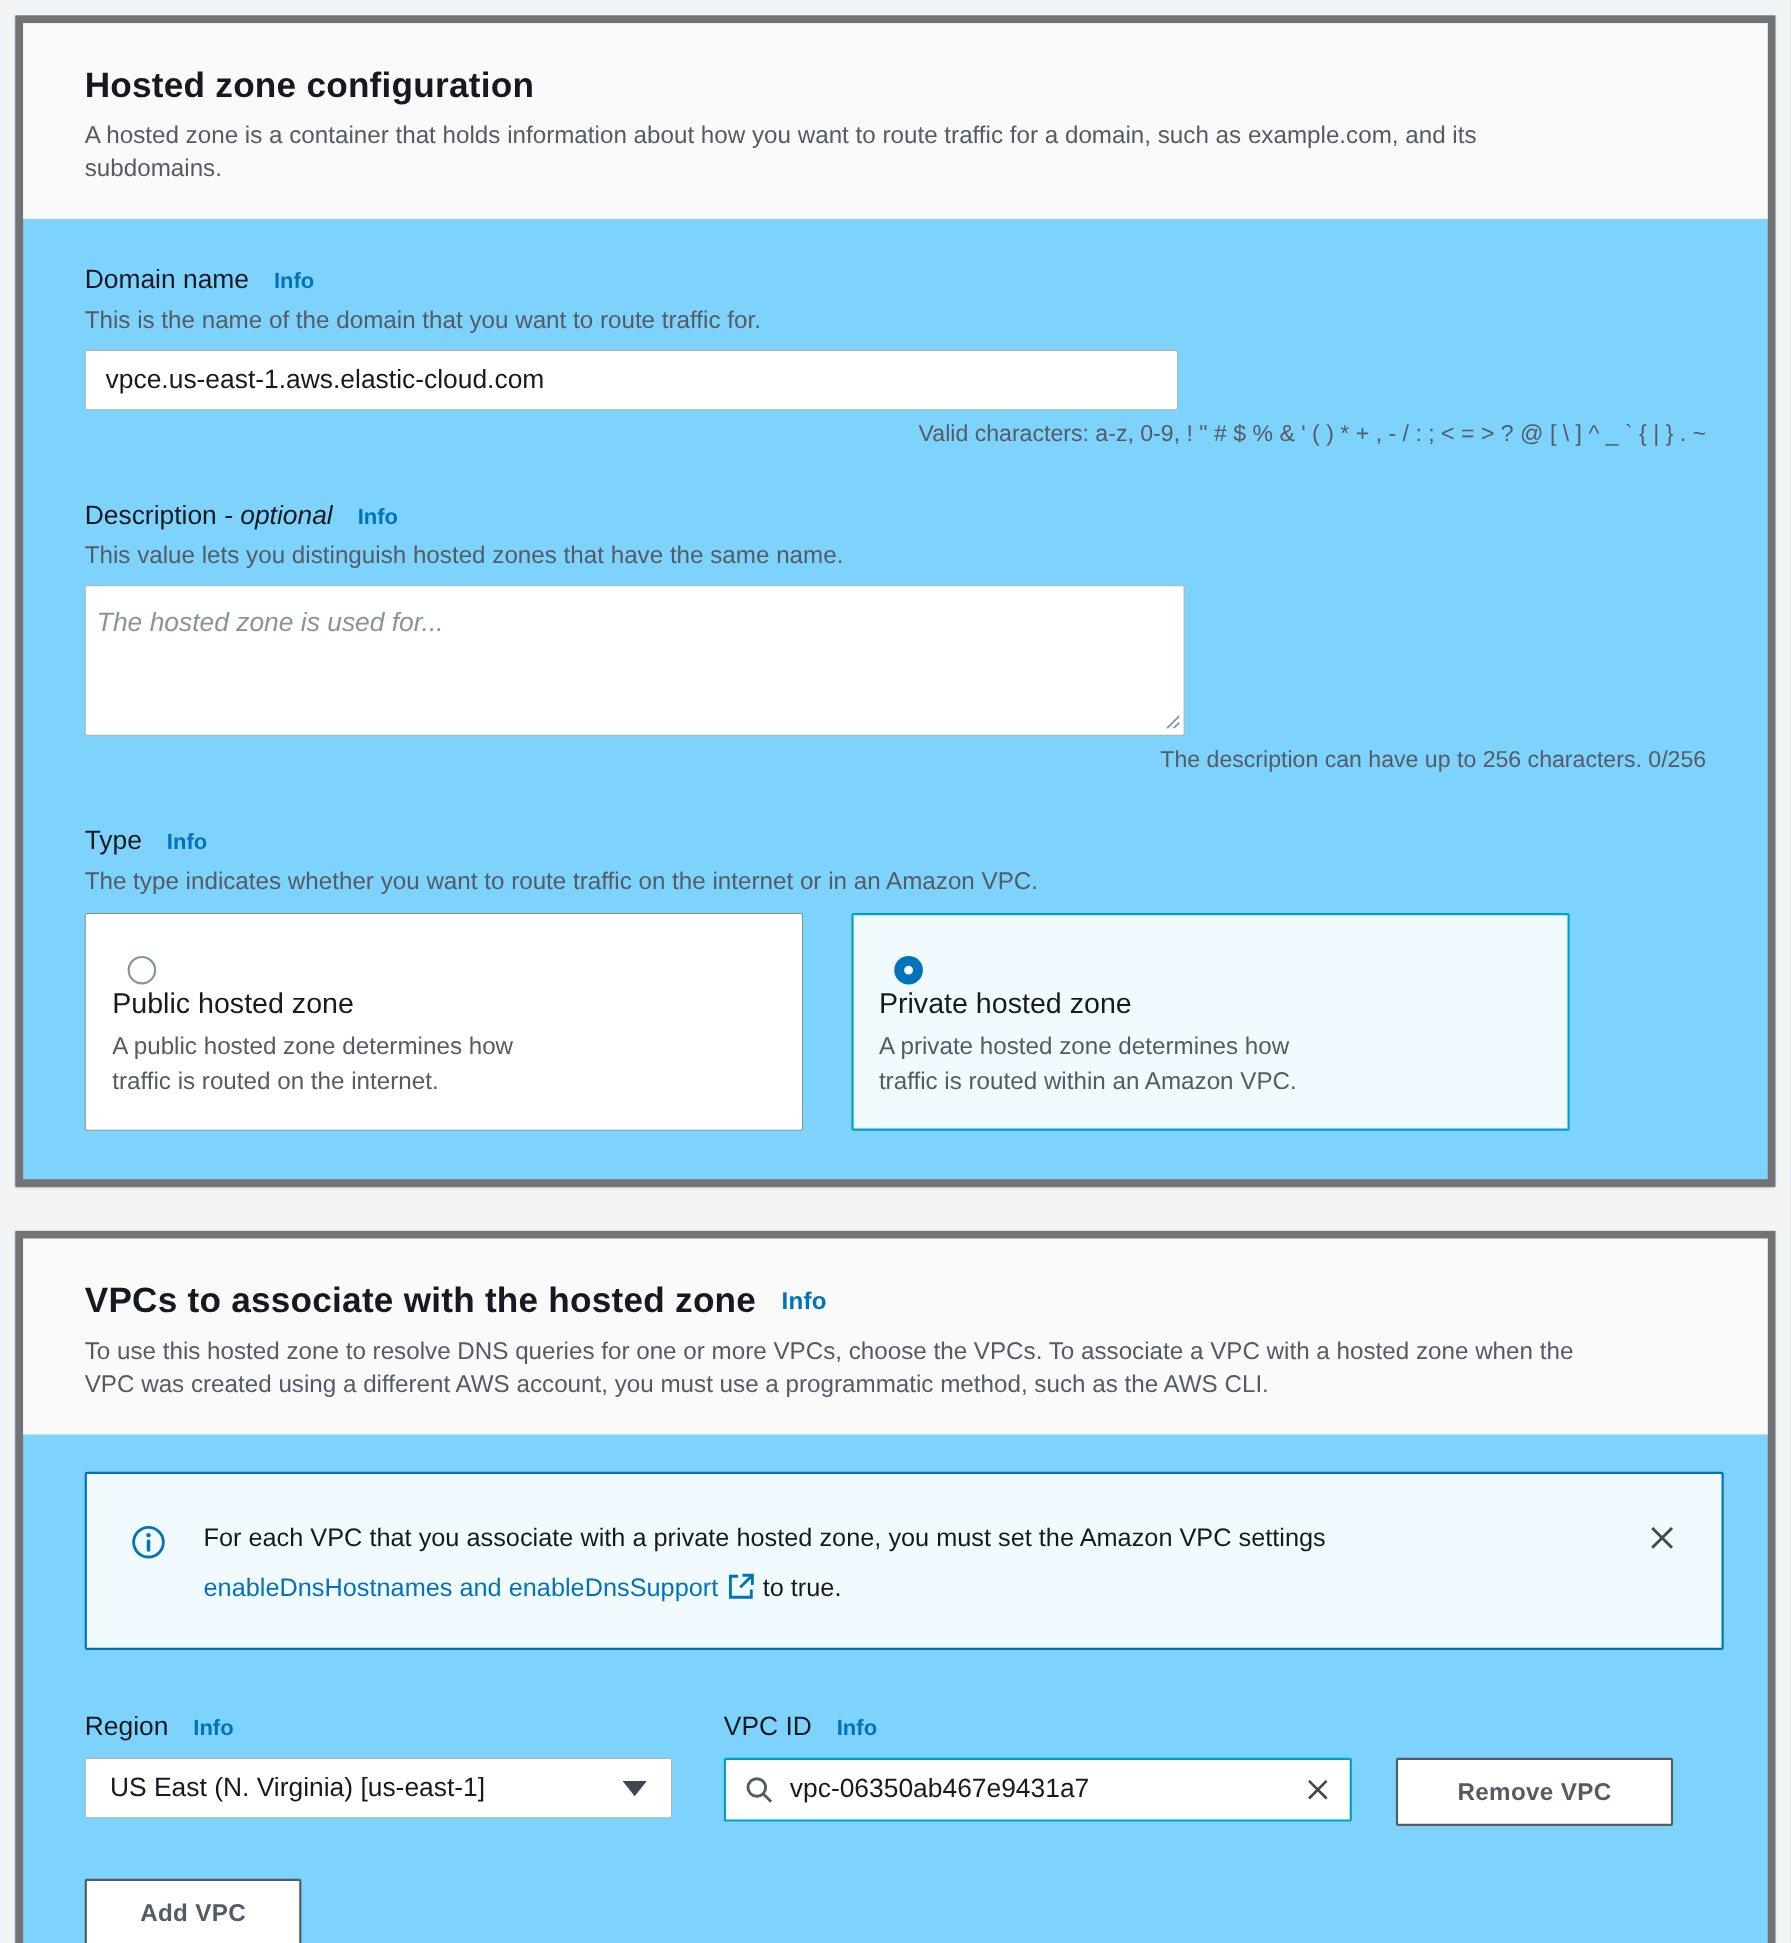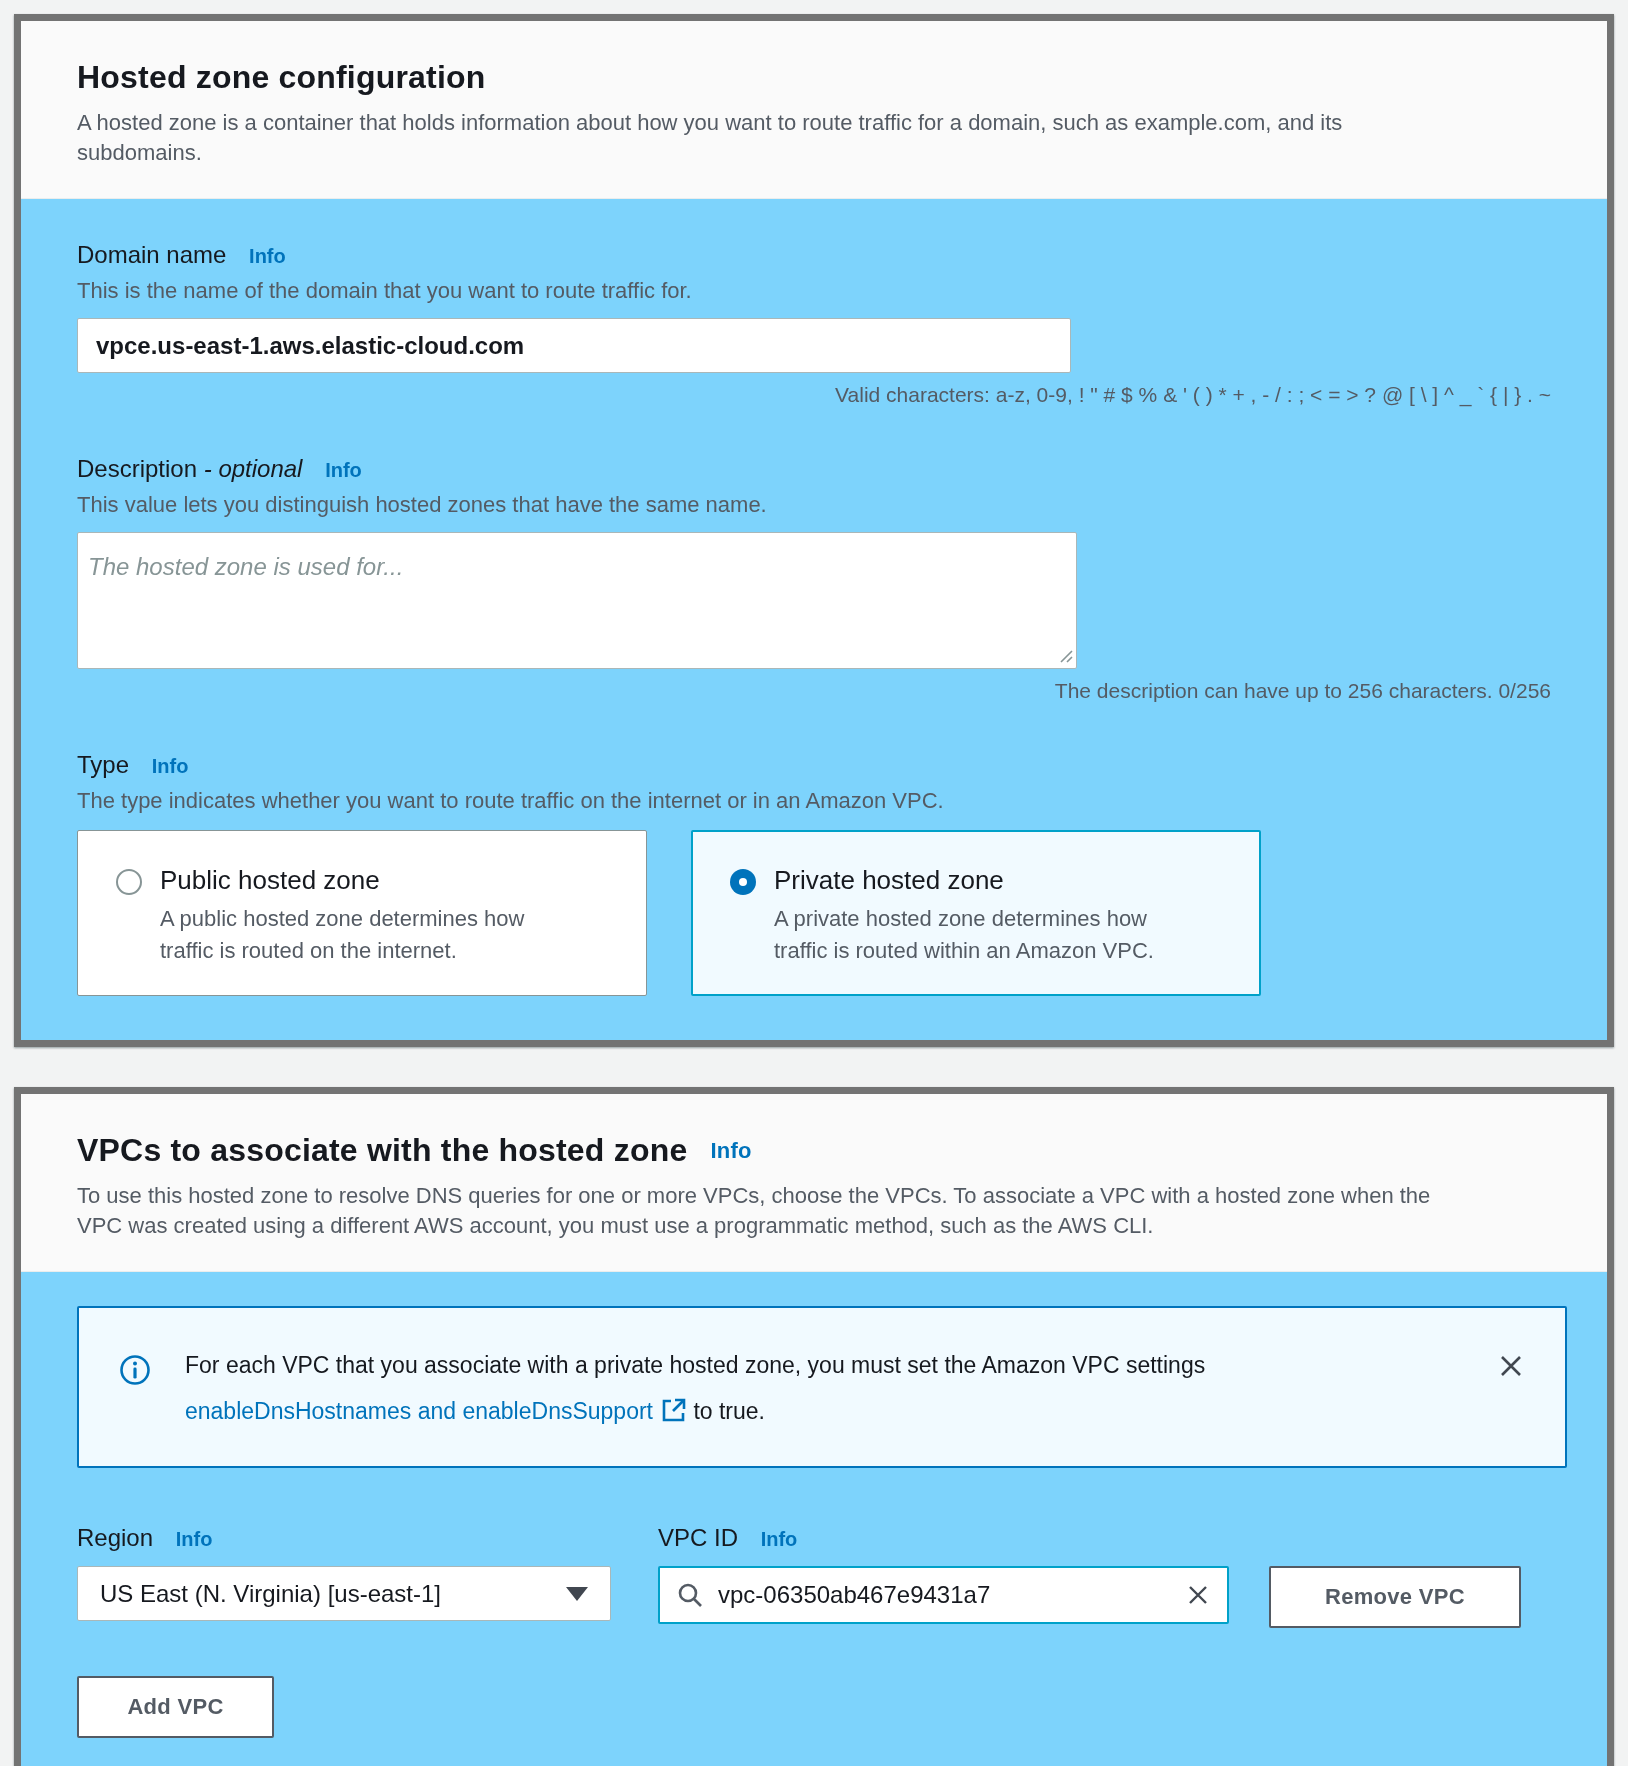--- a/index.html
+++ b/index.html
@@ -50,7 +50,7 @@
     width:994px; height:55px;
     border:1px solid #aab7b8; border-radius:2px;
     padding:0 18px; font-size:24px; color:#16191f;
-    font-family:inherit; background:#fff; outline:none;font-weight:bold;
+    font-family:inherit; background:#fff; outline:none;
   }
   .textarea-wrap { position:relative; width:1000px; margin-top:12px; }
   textarea.text-area {

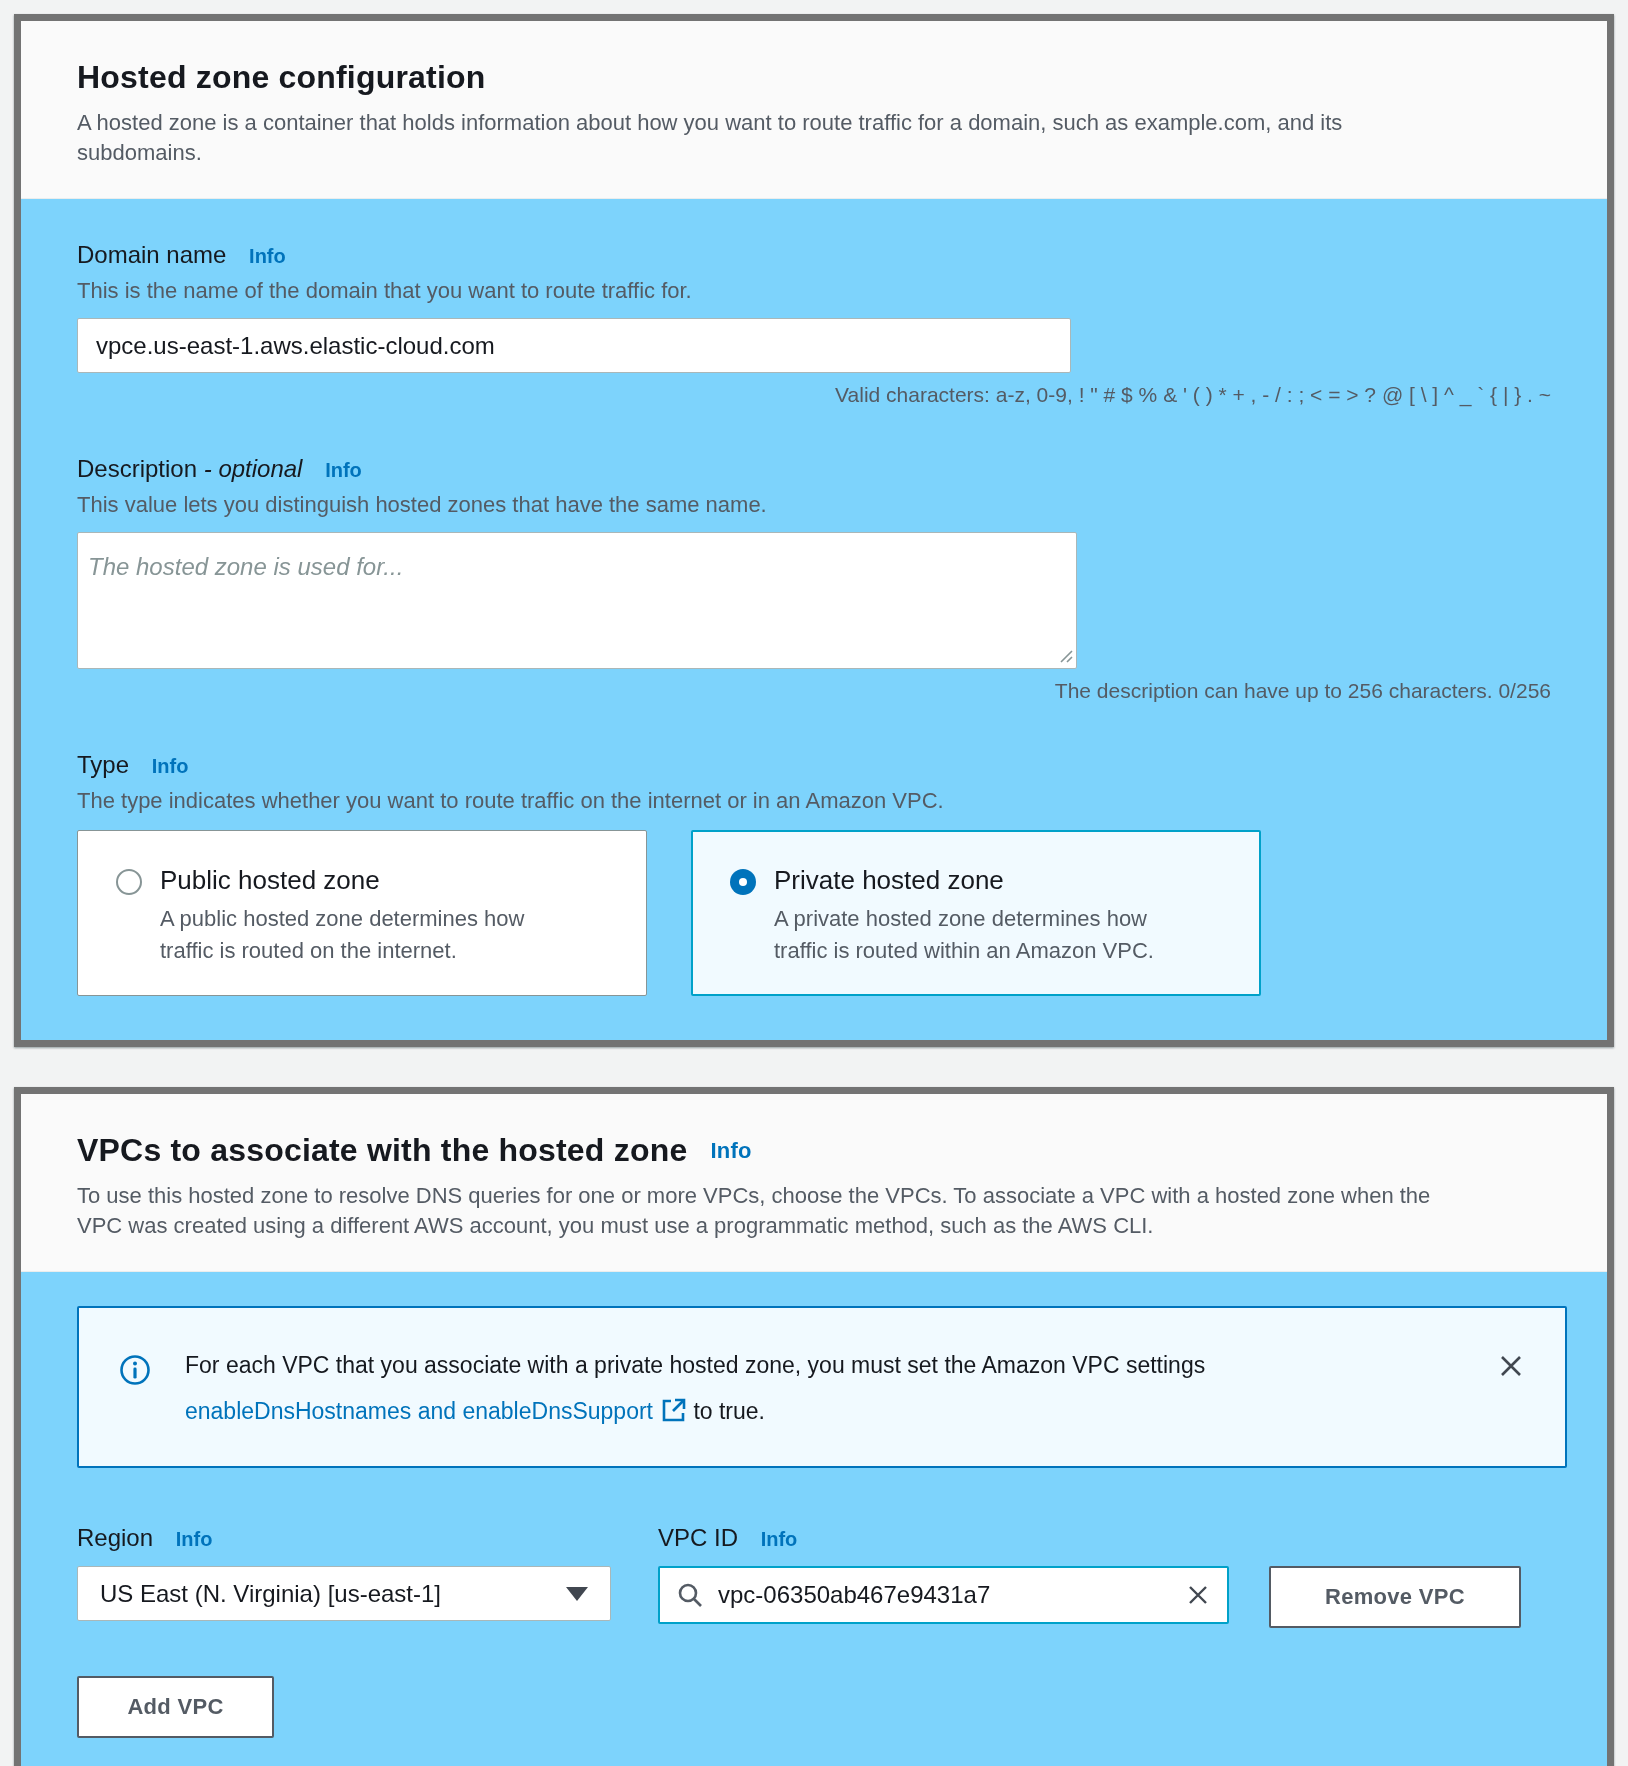--- a/index.html
+++ b/index.html
@@ -64,10 +64,10 @@
 
   .tile-row { display:flex; gap:44px; margin-top:14px; }
   .tile {
-    width:570px; min-height:152px;
+    width:653px; min-height:152px;
     border:1px solid #879596; border-radius:2px; background:#fff;
     padding:32px 26px 28px 24px;
-    display:flex; align-items:flex-start; cursor:pointer;
+    display:flex; align-items:flex-start; cursor:pointer;flex-direction:column;
   }
   .tile.selected {
     border:2px solid #00a1c9; background:#f1faff;

